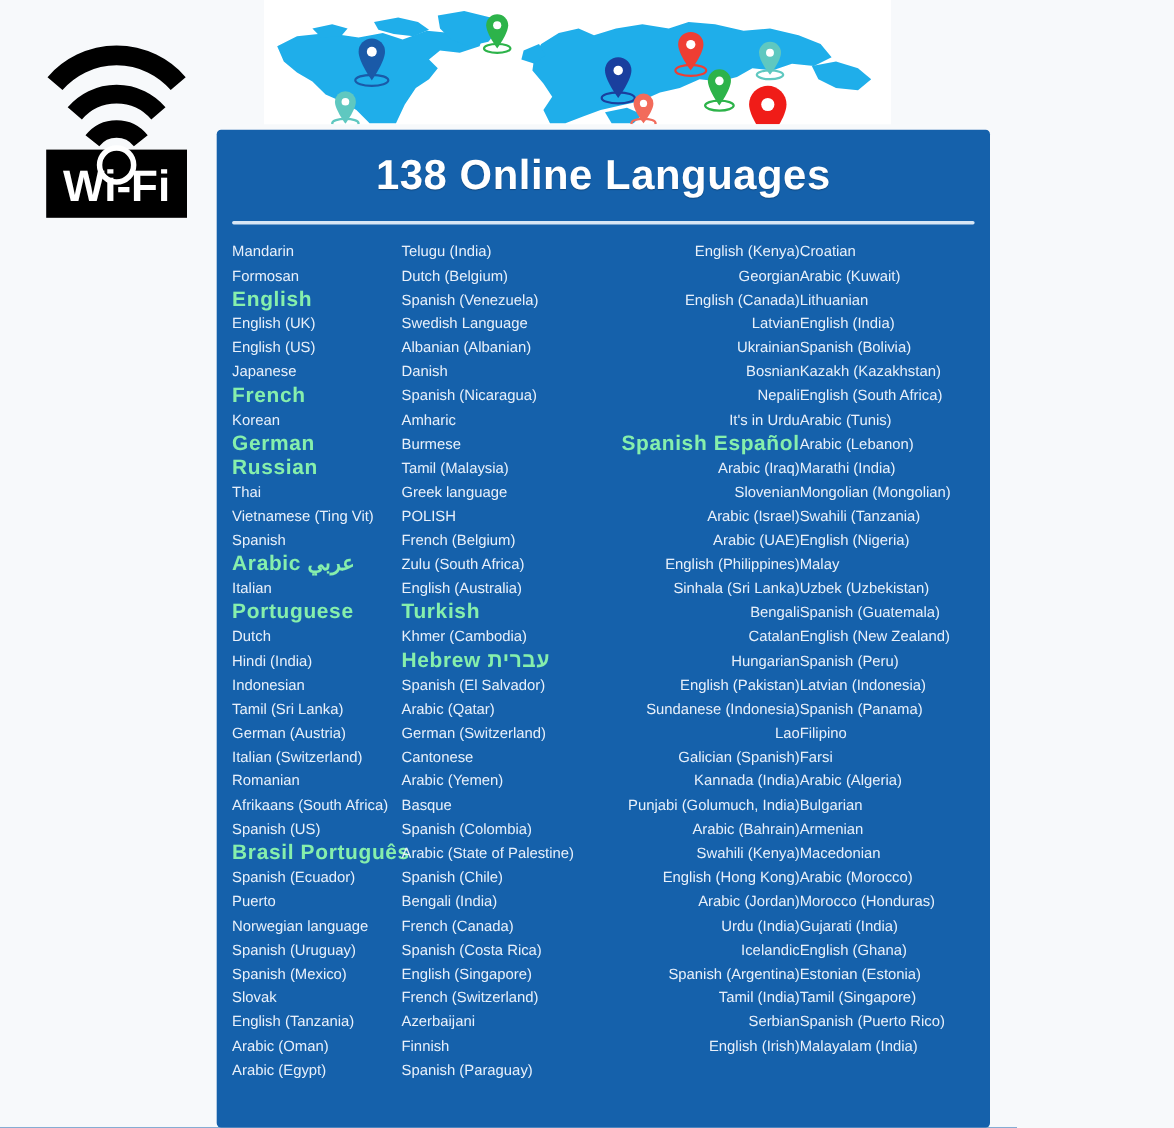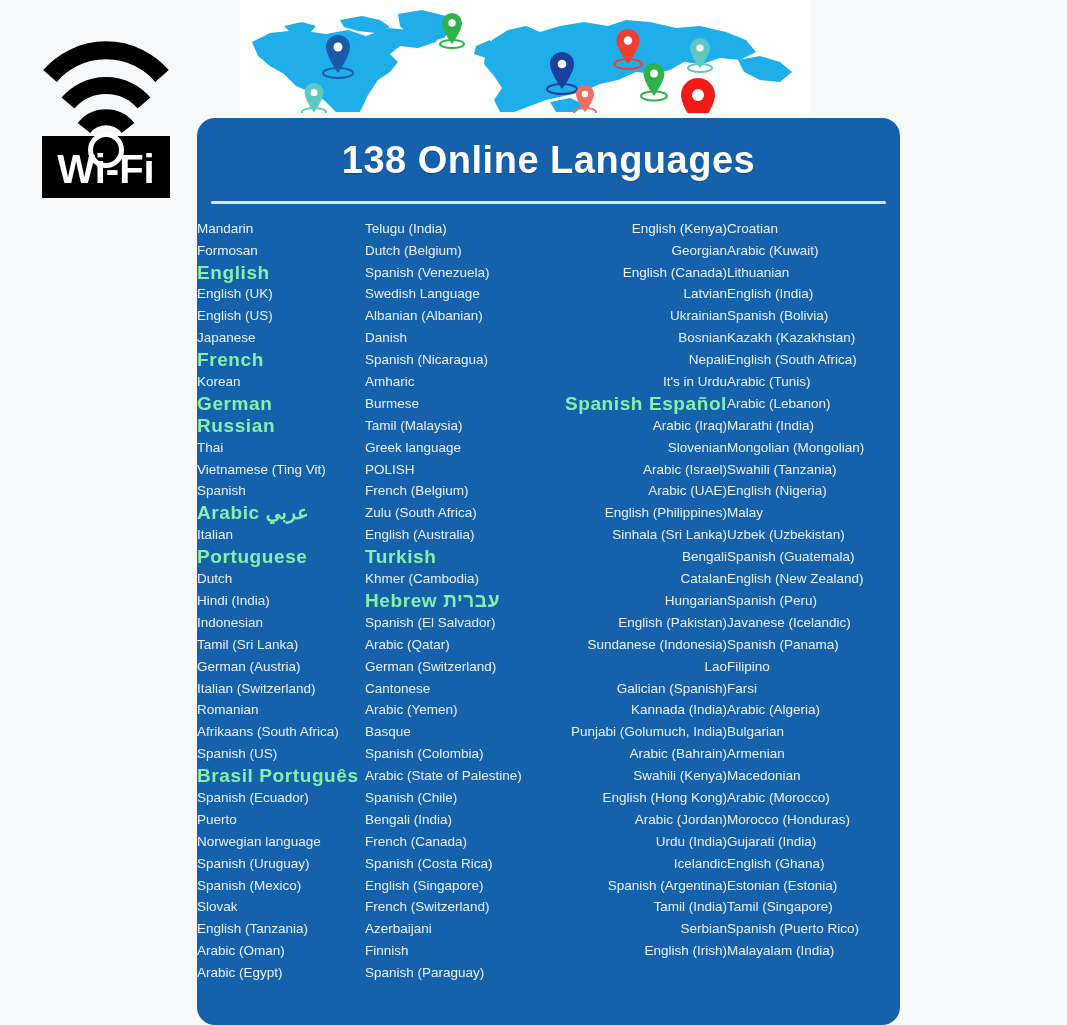--- a/index.html
+++ b/index.html
@@ -50,7 +50,7 @@
     width: 703px;
     height: 907px;
     background: #1561ab;
-    border-radius: 18px;
+    border-radius: 4px;
     box-sizing: border-box;
     padding: 0;
   }

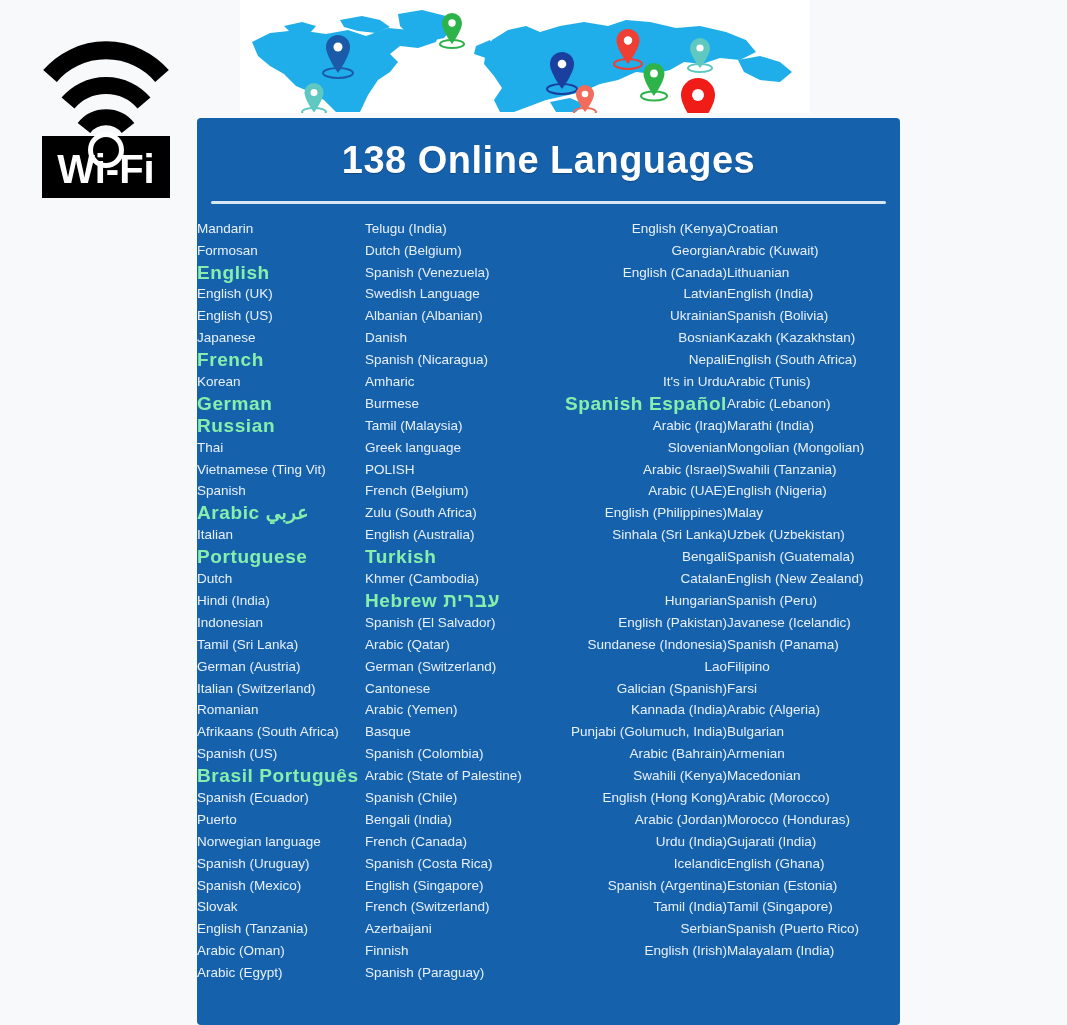--- a/index.html
+++ b/index.html
@@ -82,7 +82,7 @@
     box-sizing: border-box;
     flex: 0 0 auto;
   }
-  .lang-column.c0 { width: 168px; }
+  .lang-column.c0 { width: 168px; padding-left: 14px; }
   .lang-column.c1 { width: 180px; }
   .lang-column.c2 { width: 182px; text-align: right; }
   .lang-column.c3 { width: 173px; }

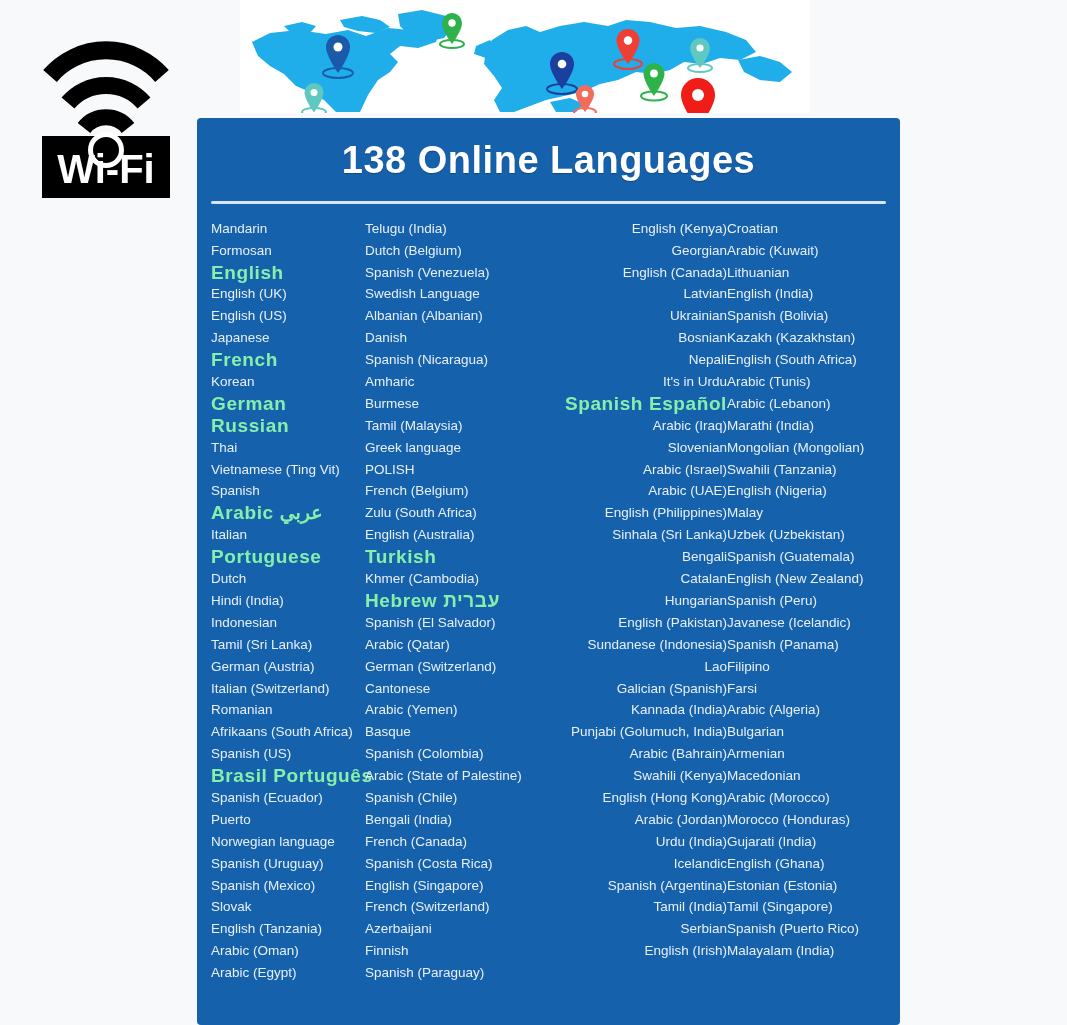--- a/index.html
+++ b/index.html
@@ -325,7 +325,7 @@
         <div class="lang-item">Spanish (Guatemala)</div>
         <div class="lang-item">English (New Zealand)</div>
         <div class="lang-item">Spanish (Peru)</div>
-        <div class="lang-item">Javanese (Icelandic)</div>
+        <div class="lang-item">Latvian (Indonesia)</div>
         <div class="lang-item">Spanish (Panama)</div>
         <div class="lang-item">Filipino</div>
         <div class="lang-item">Farsi</div>

